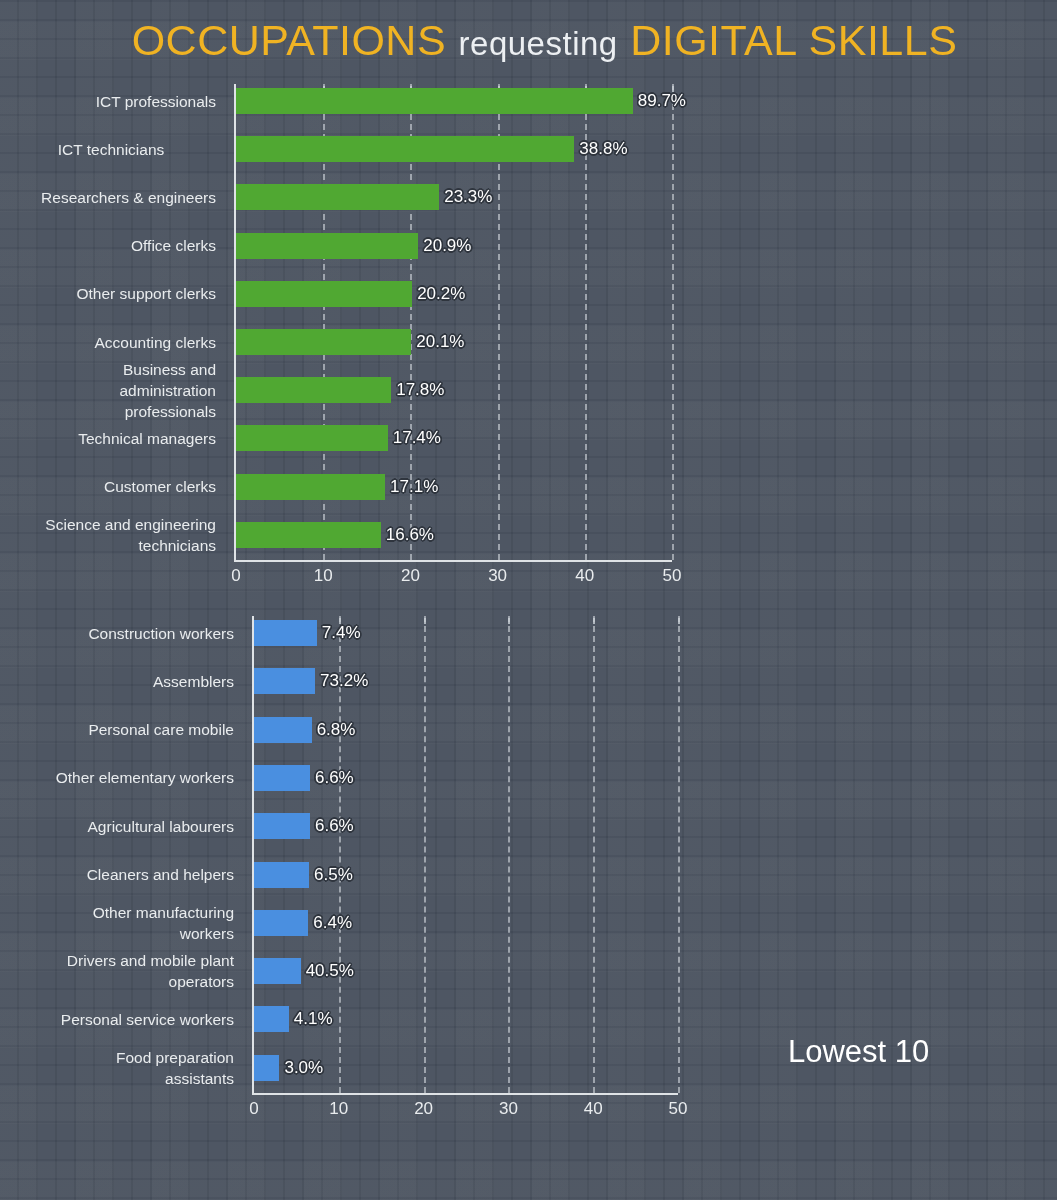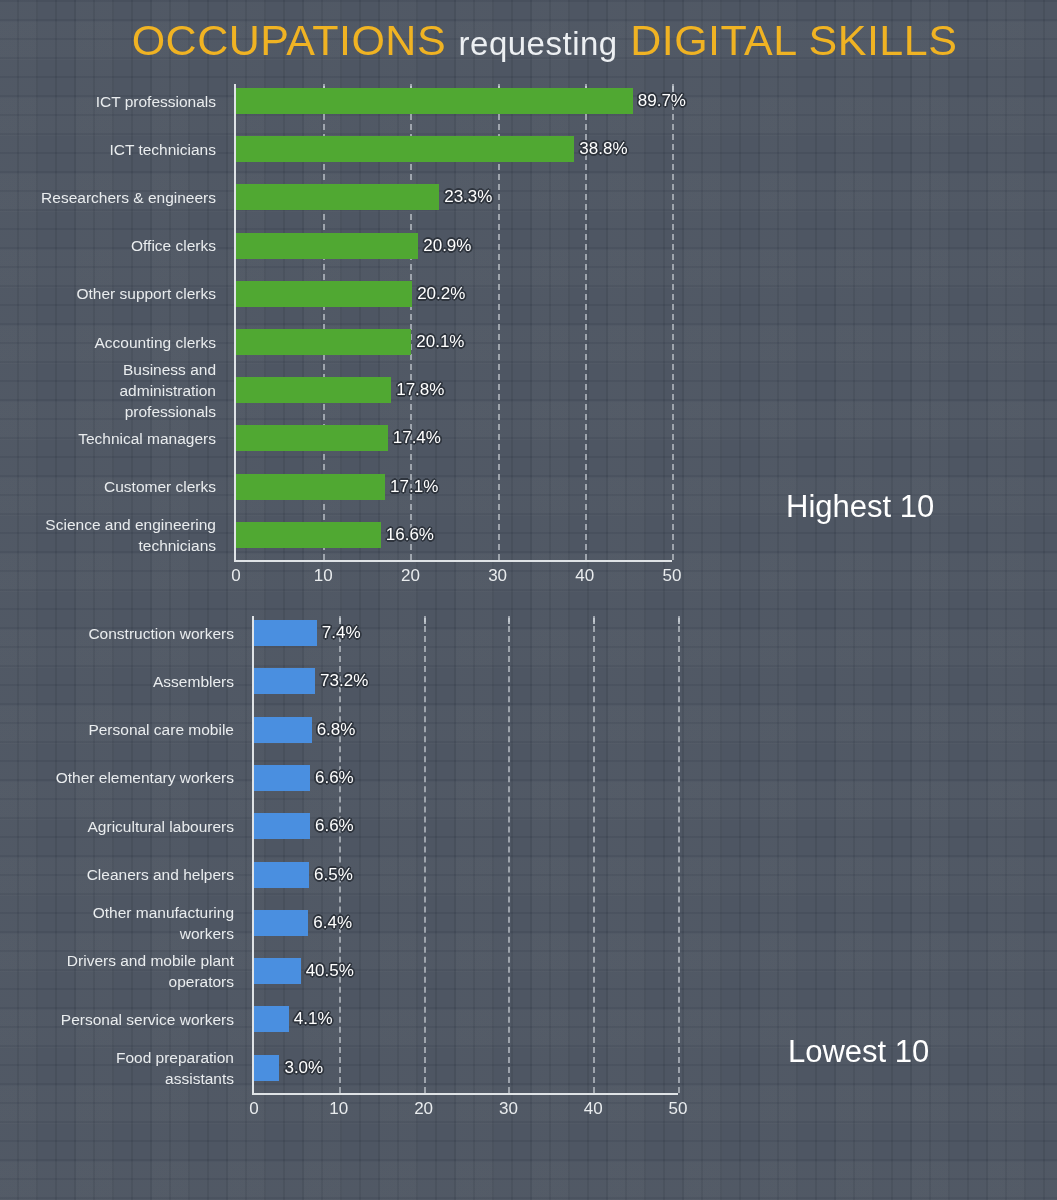--- a/index.html
+++ b/index.html
@@ -152,7 +152,7 @@
       <div class="cat-label" style="width: 210px; left: 6px; top: 90.5px;">ICT professionals</div>
       <div class="bar green" style="left: 236px; top: 88px; width: 396.76px; height: 26px;"></div>
       <div class="val-label" style="left: 637.76px; top: 91px;">89.7%</div>
-      <div class="cat-label" style="width: 210px; left: 6px; top: 138.7px;">ICT technicians</div>
+      <div class="cat-label" style="width: 210px; left: 6px; top: 138.7px; text-align: center;">ICT technicians</div>
       <div class="bar green" style="left: 236px; top: 136.2px; width: 338.336px; height: 26px;"></div>
       <div class="val-label" style="left: 579.336px; top: 139.2px;">38.8%</div>
       <div class="cat-label" style="width: 210px; left: 6px; top: 186.9px;">Researchers &amp; engineers</div>

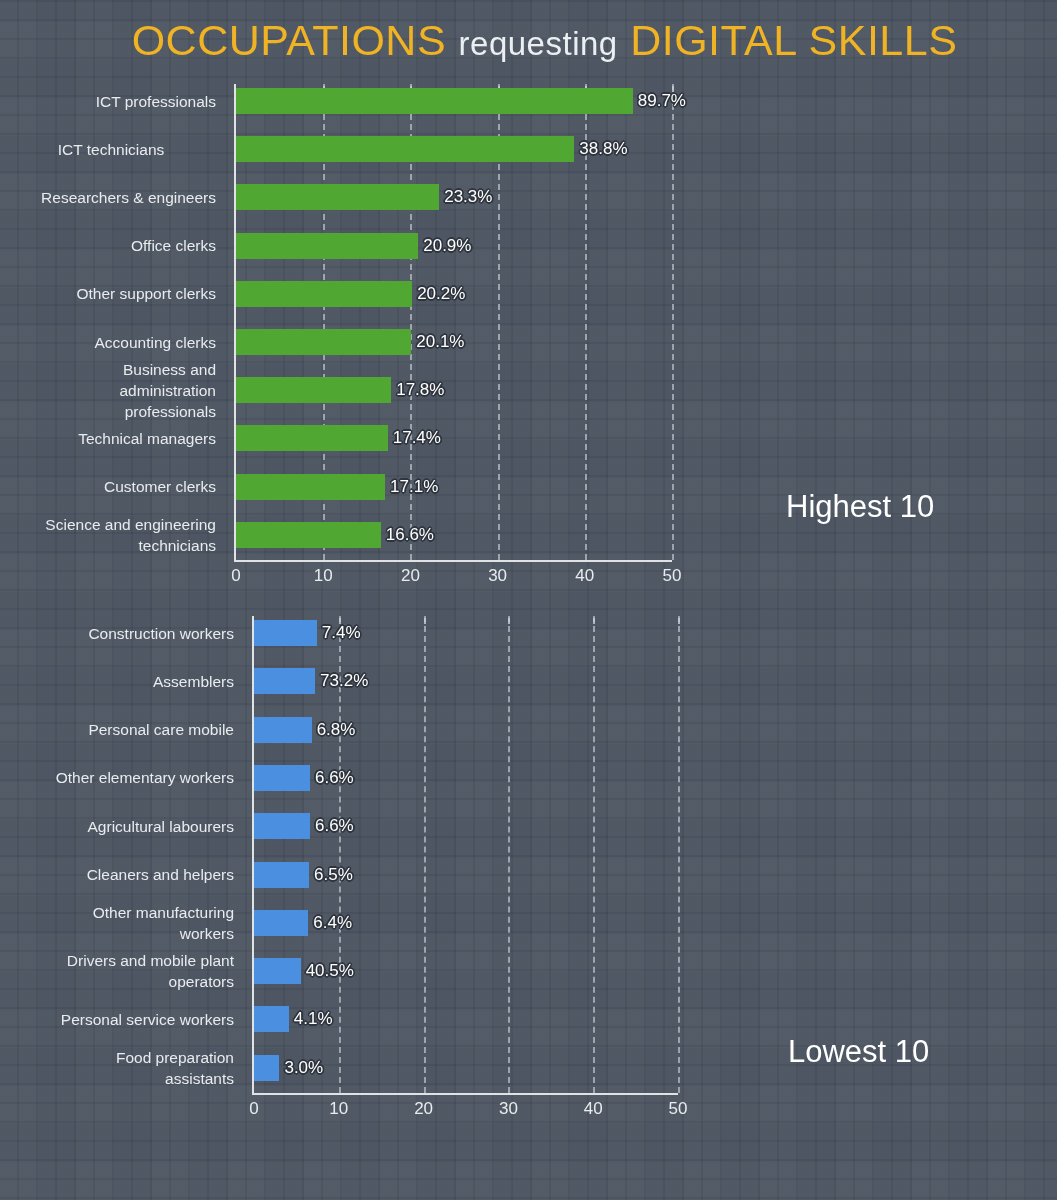--- a/index.html
+++ b/index.html
@@ -183,7 +183,6 @@
       <div class="bar green" style="left: 236px; top: 521.8px; width: 144.752px; height: 26px;"></div>
       <div class="val-label" style="left: 385.752px; top: 524.8px;">16.6%</div>
     </div>
-  <div class="panel-caption" id="caption-top" style="left:786px; top:489px;">Highest 10</div>
 
   <div class="chart" id="chart-bottom">
       <div class="axis-y" style="left: 252px; top: 616px; height: 477px;"></div>

